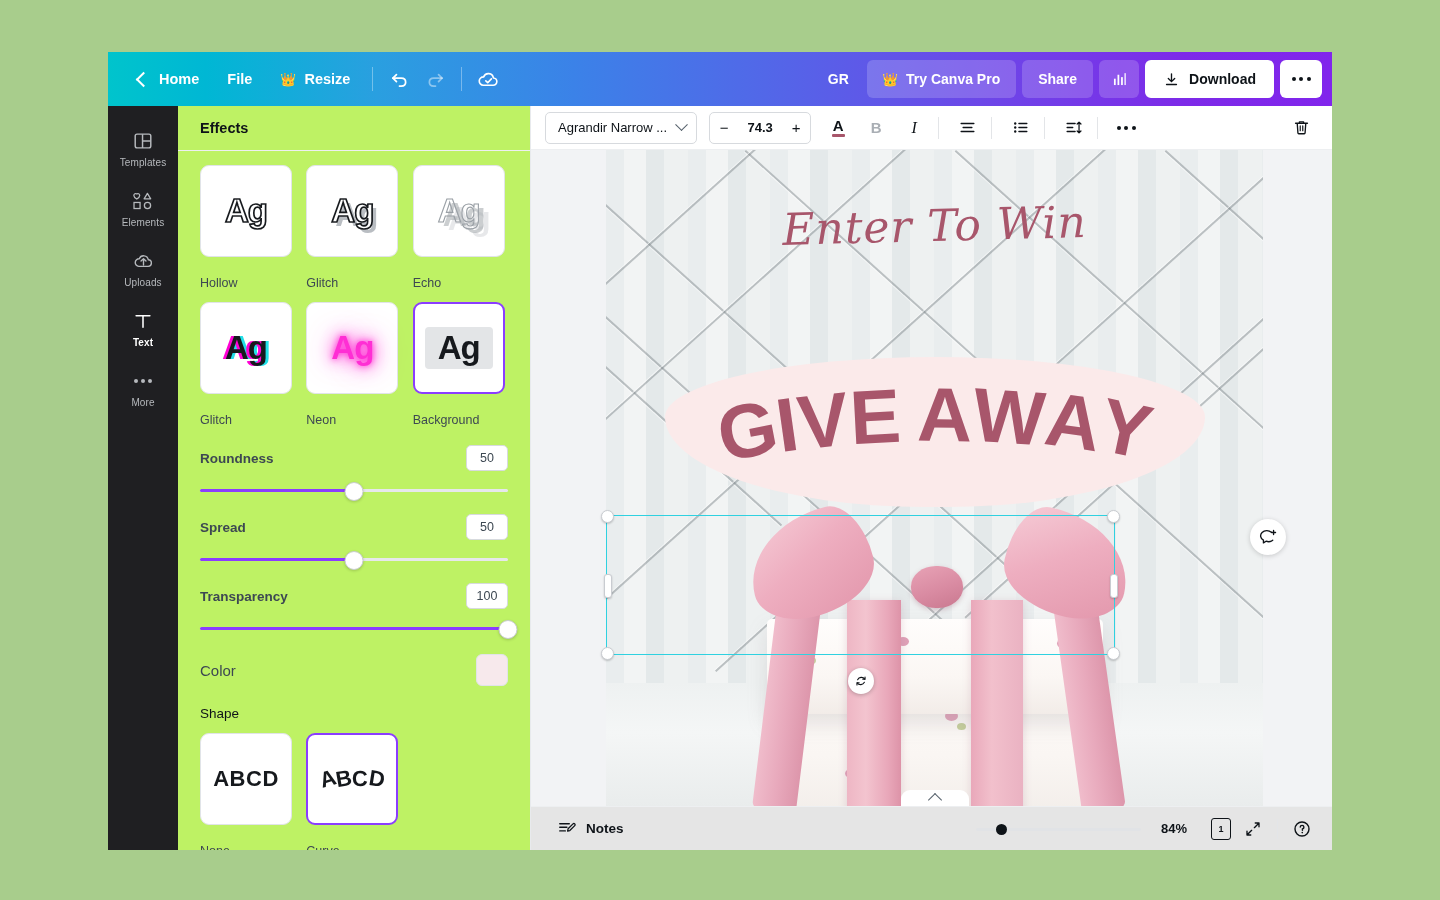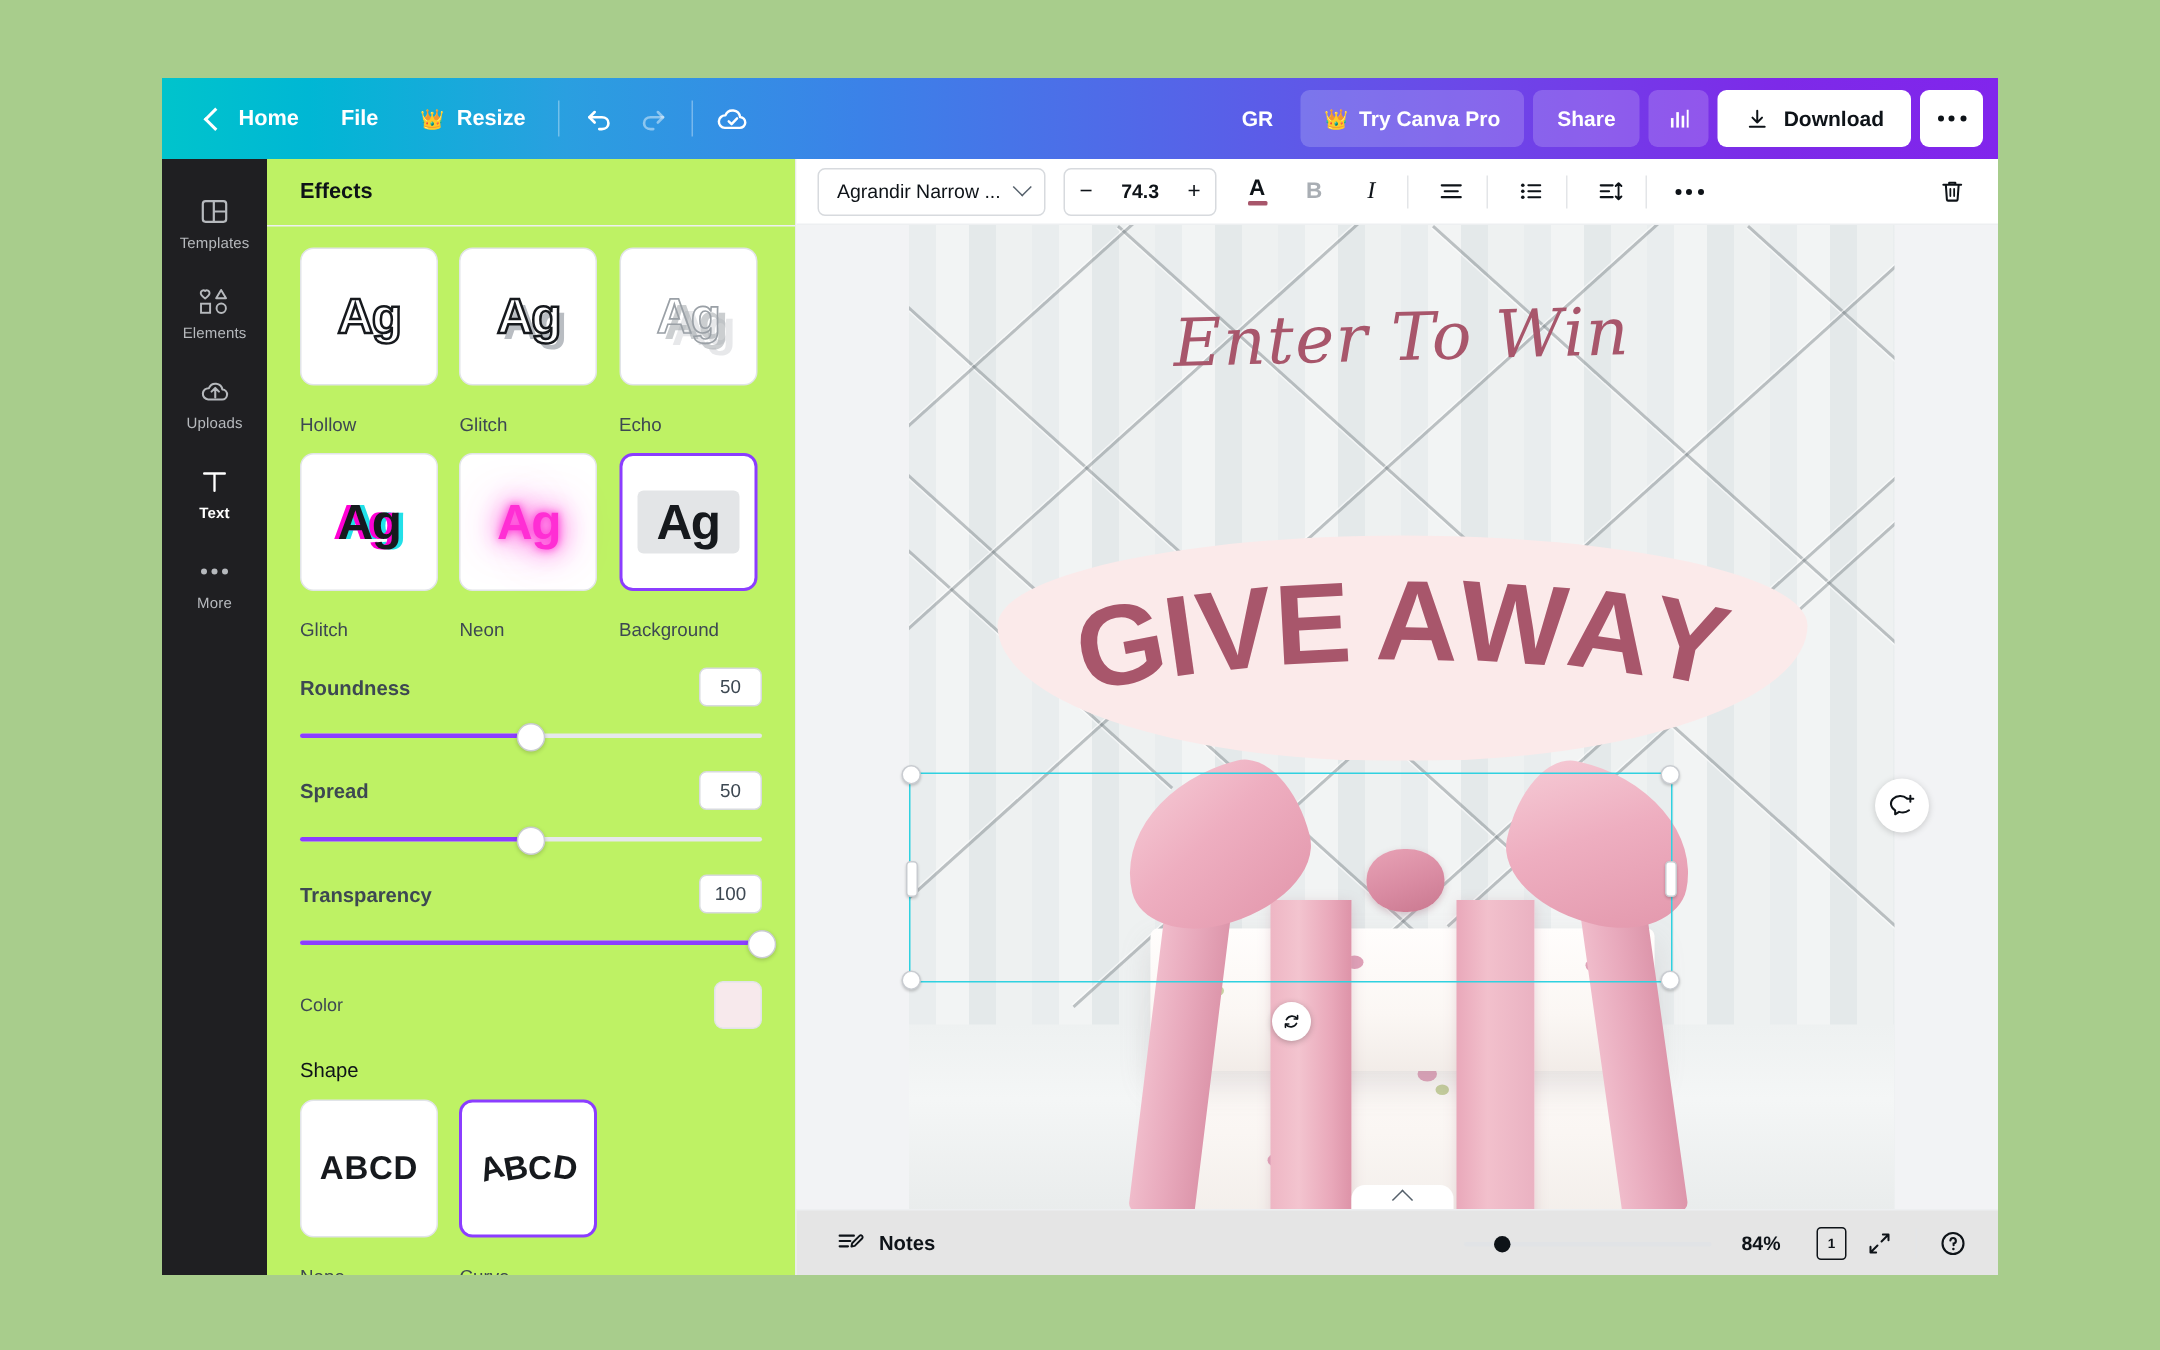--- a/index.html
+++ b/index.html
@@ -497,7 +497,7 @@
         </div>
 
         <div class="color-row">
-          <span class="t" style="font-size:12px;color:#3d4852">Color</span>
+          <span class="t" style="font-size:15px;color:#3d4852">Color</span>
           <span class="color-sw" style="background:#f7e9ec"></span>
         </div>
 

